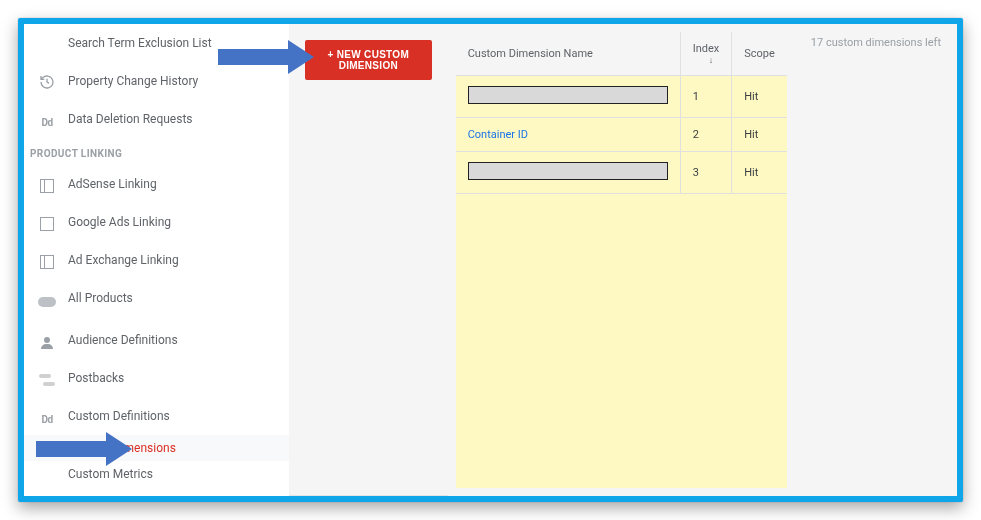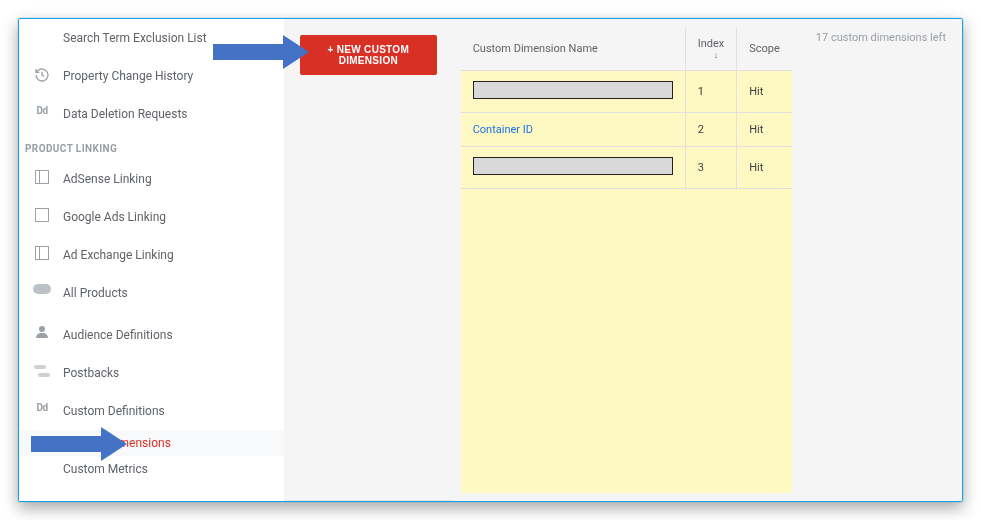--- a/index.html
+++ b/index.html
@@ -14,7 +14,7 @@
     width: 945px;
     height: 484px;
     background: #fff;
-    border: 1px solid #0ea5e9;
+    border: 6px solid #0ea5e9;
     box-shadow: 0 6px 16px rgba(0,0,0,0.35), 0 0 0 1px rgba(0,0,0,0.05);
     border-radius: 2px;
     display: flex;

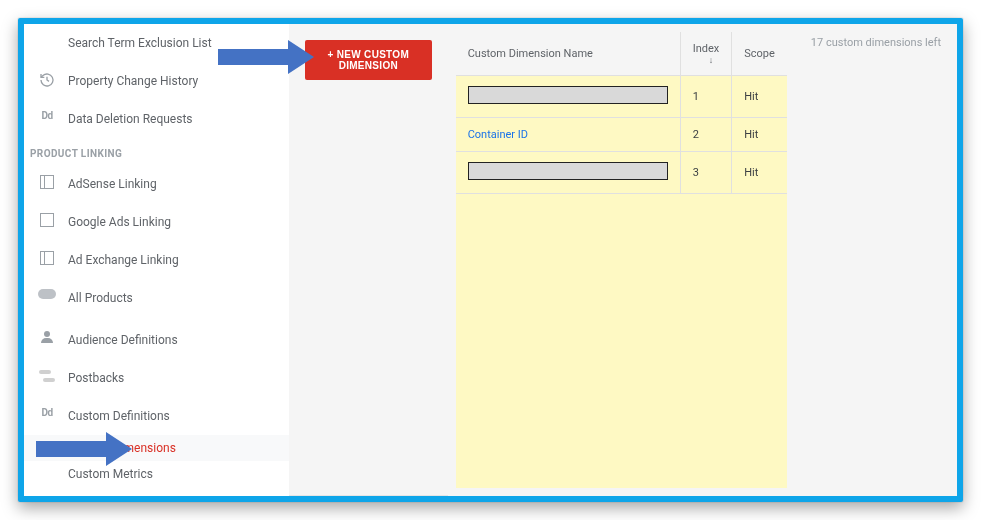--- a/index.html
+++ b/index.html
@@ -45,7 +45,7 @@
     letter-spacing: .4px;
   }
   .icon-slot {
-    width: 18px; height: 18px; display:flex; align-items:flex-start; justify-content:center;
+    width: 18px; height: 18px; display:flex; align-items:flex-end; justify-content:center;
     color:#9aa0a6; flex-shrink:0;
   }
   .sub-item {

